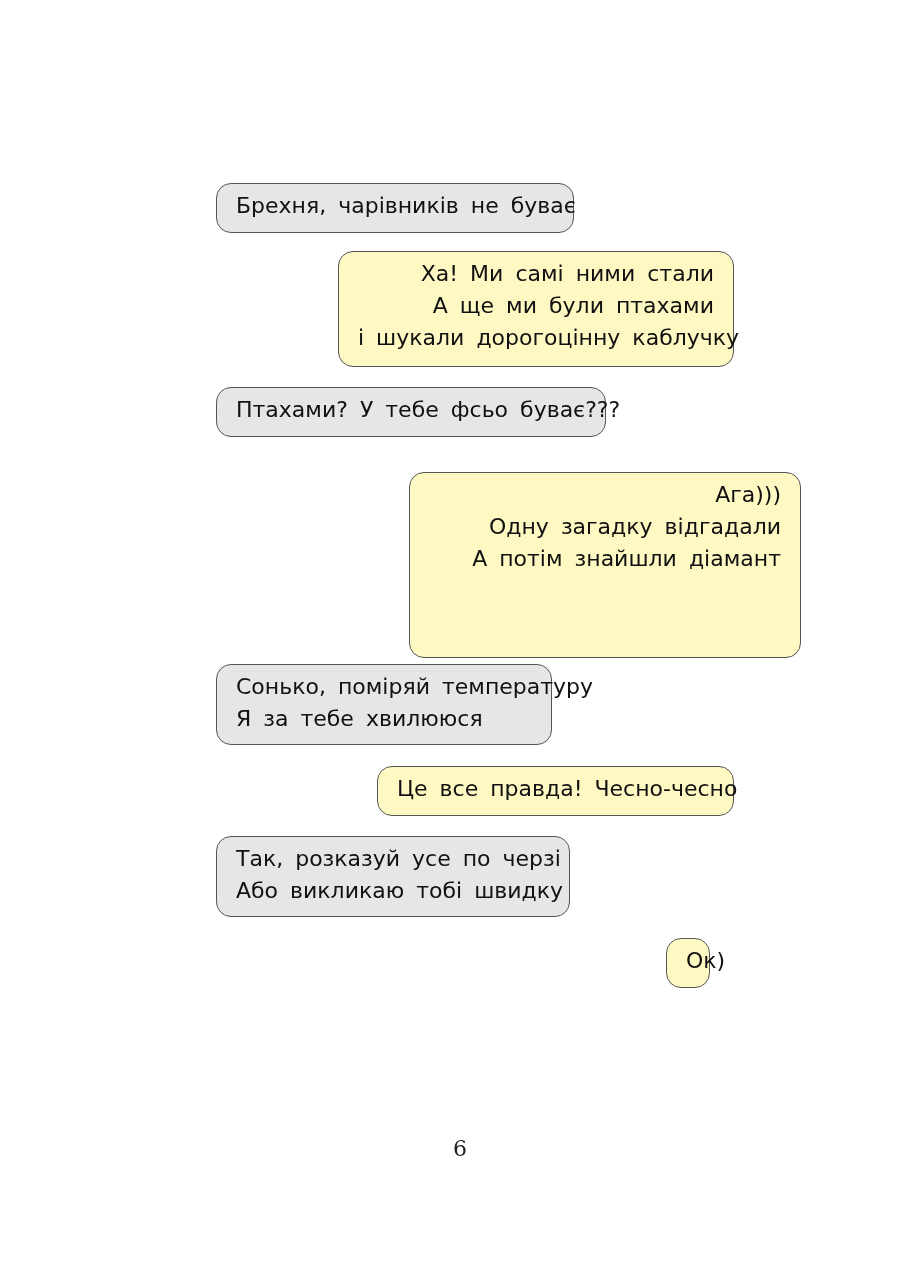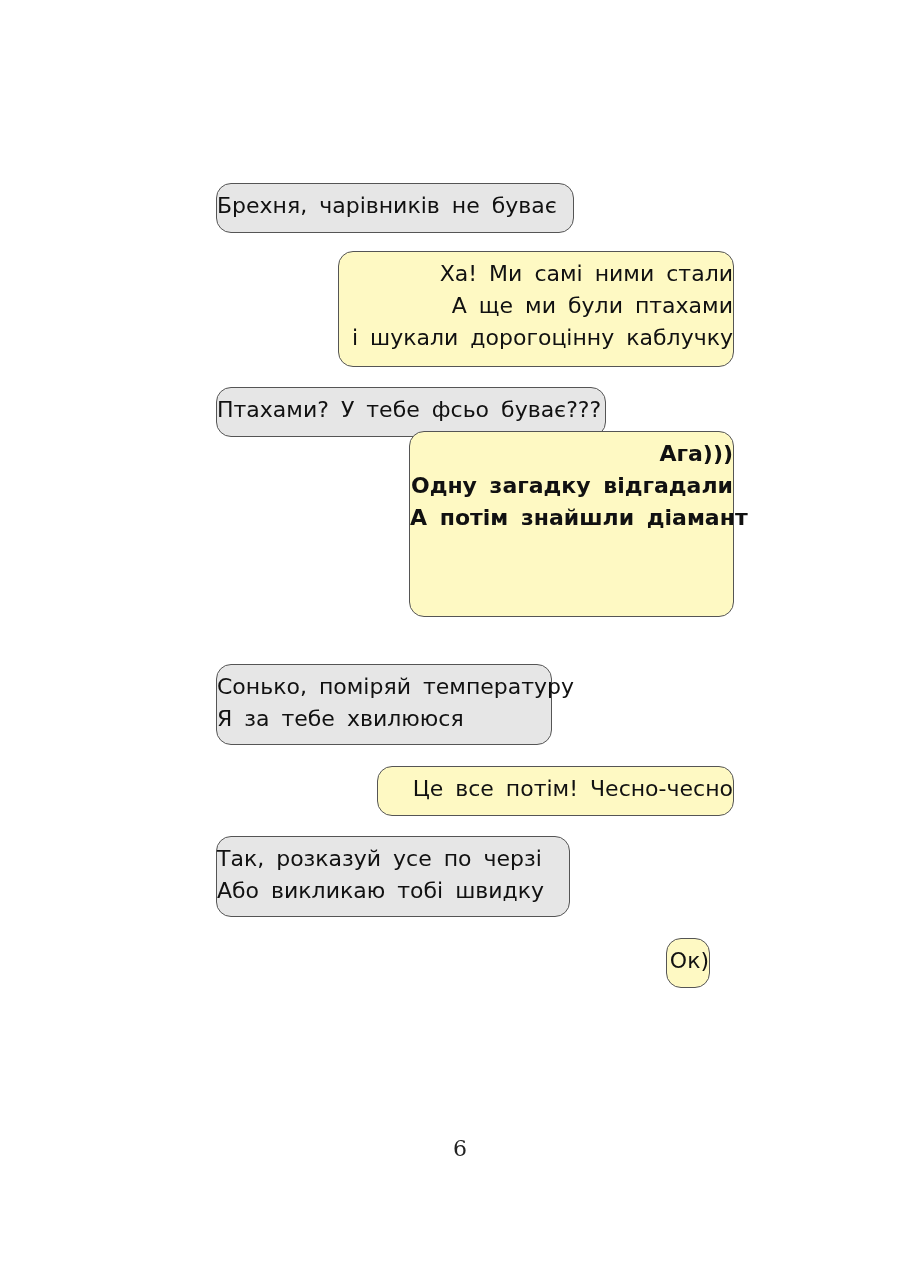--- a/index.html
+++ b/index.html
@@ -12,7 +12,7 @@
     color:#111111;
     font-size:22px;
     line-height:32px;
-    padding:6px 0;
+    padding:6px 19px;
     word-spacing:5px;
     white-space:nowrap;
   }

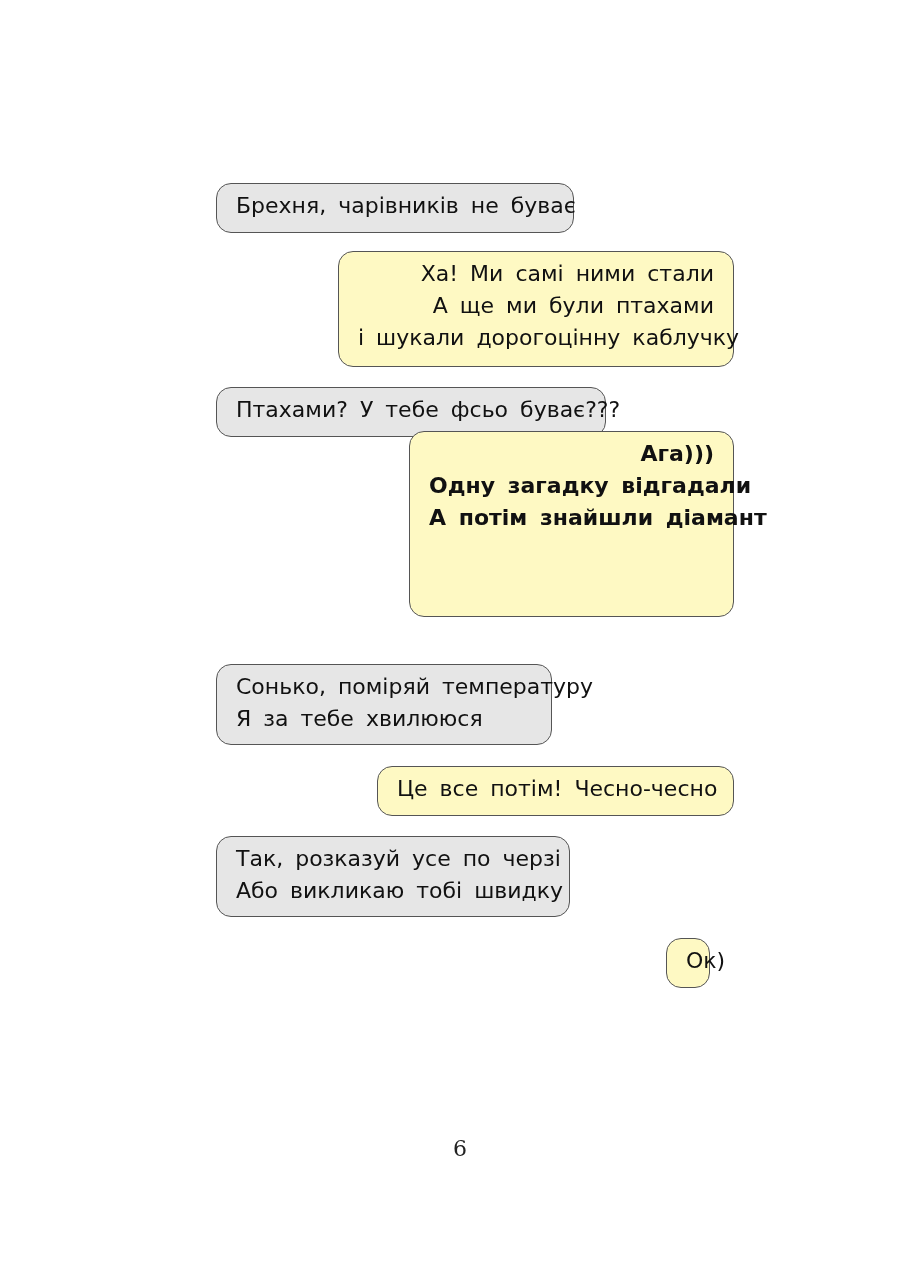--- a/index.html
+++ b/index.html
@@ -43,7 +43,7 @@
     <span class="line">Птахами? У тебе фсьо буває???</span>
   </div>
 
-  <div class="bubble out" style="left:409px; top:431px; width:325px; height:186px;font-weight:bold;">
+  <div class="bubble out" style="left:409px; top:472px; width:392px; height:186px;">
     <span class="line">Ага)))</span>
     <span class="line">Одну загадку відгадали</span>
     <span class="line">А потім знайшли діамант</span>

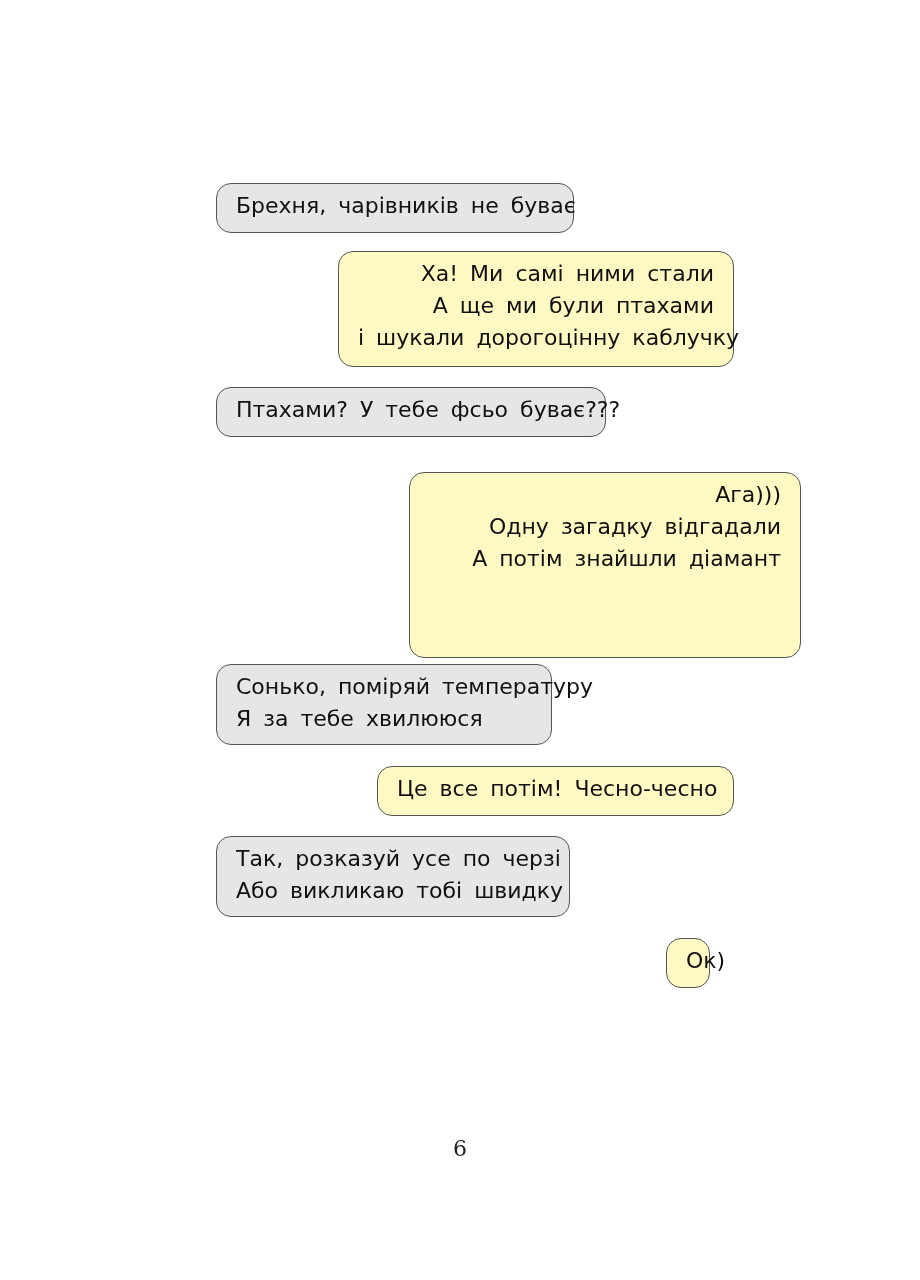--- a/index.html
+++ b/index.html
@@ -55,7 +55,7 @@
   </div>
 
   <div class="bubble out" style="left:377px; top:766px; width:357px; height:50px;">
-    <span class="line">Це все потім! Чесно-чесно</span>
+    <span class="line">Це все правда! Чесно-чесно</span>
   </div>
 
   <div class="bubble in" style="left:216px; top:836px; width:354px; height:81px;">

